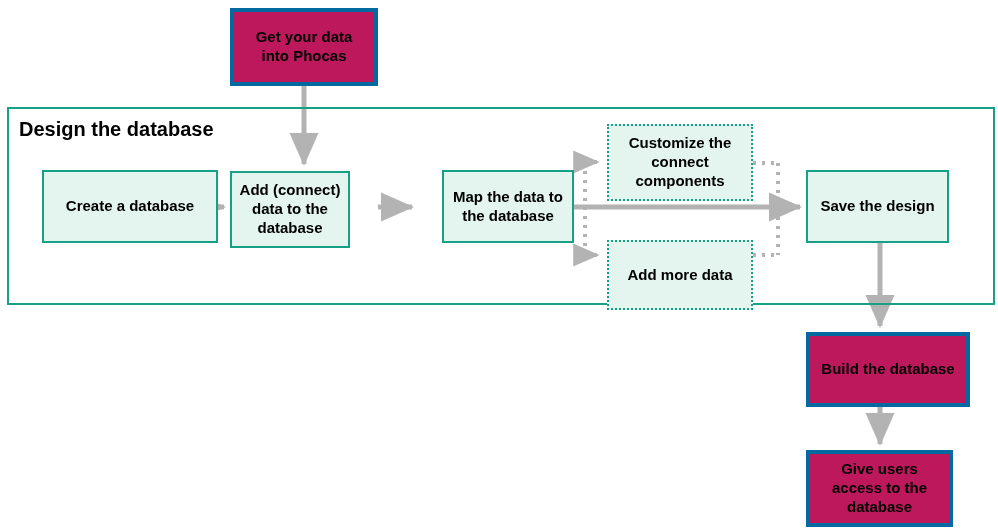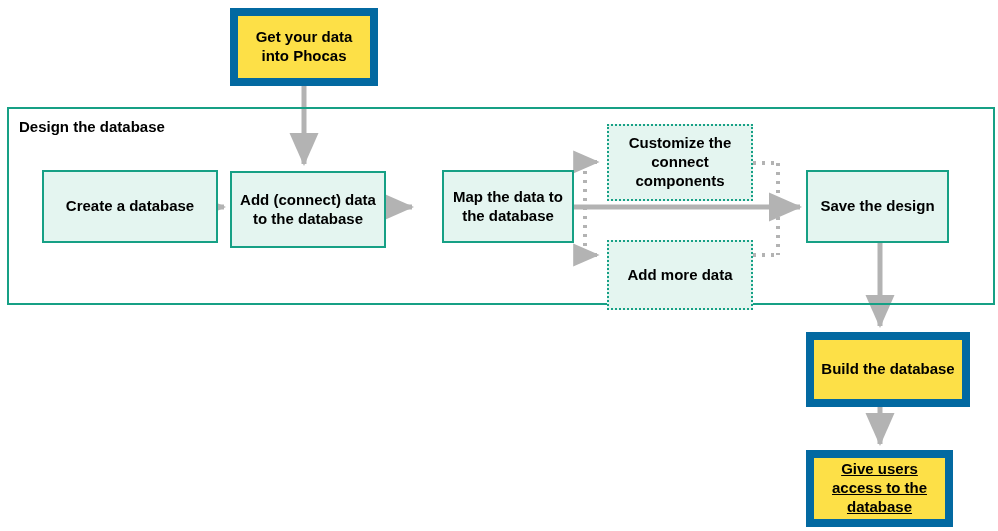--- a/index.html
+++ b/index.html
@@ -33,8 +33,8 @@
     background: #e4f5f0;
   }
   .node-purple {
-    border: 8px solid #0369a1;
-    background: #fde047;
+    border: 4px solid #0369a1;
+    background: #be185d;
   }
   .node-dotted {
     border: 2px dotted #16a085;

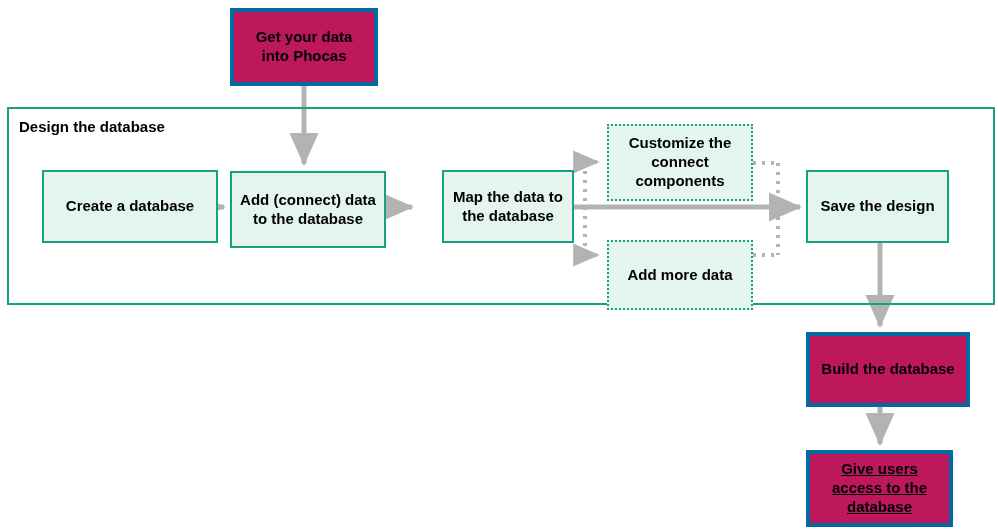--- a/index.html
+++ b/index.html
@@ -50,7 +50,7 @@
     position: absolute;
     font-family: "Liberation Sans", sans-serif;
     font-weight: bold;
-    font-size: 15px;
+    font-size: 20px;
     color: #000000;
     white-space: nowrap;
   }

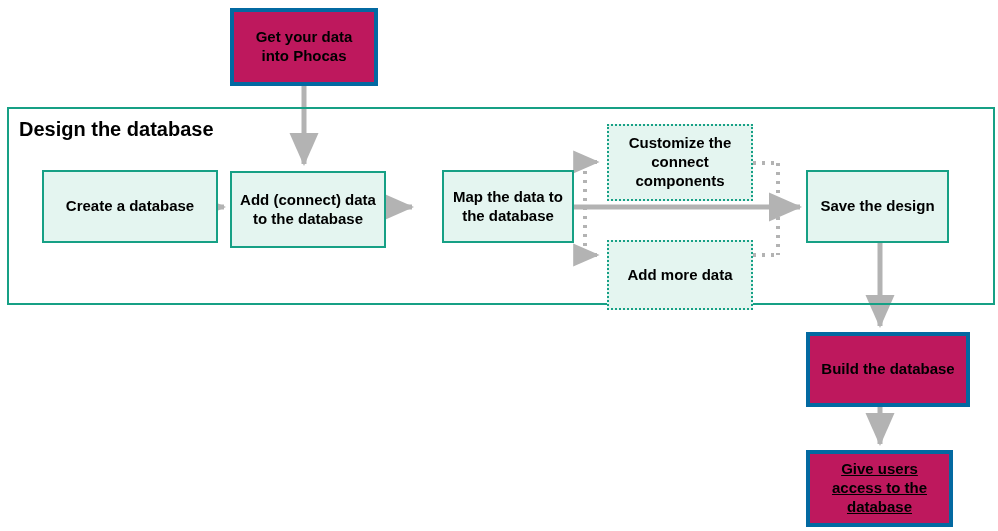--- a/index.html
+++ b/index.html
@@ -106,7 +106,7 @@
 
   <div class="node node-teal" style="left:42px; top:170px; width:176px; height:73px;">Create a database</div>
 
-  <div class="node node-teal" style="left:230px; top:171px; width:156px; height:77px;">Add (connect) data to the database</div>
+  <div class="node node-teal" style="left:230px; top:171px; width:120px; height:77px;">Add (connect) data to the database</div>
 
   <div class="node node-teal" style="left:442px; top:170px; width:132px; height:73px;">Map the data to the database</div>
 

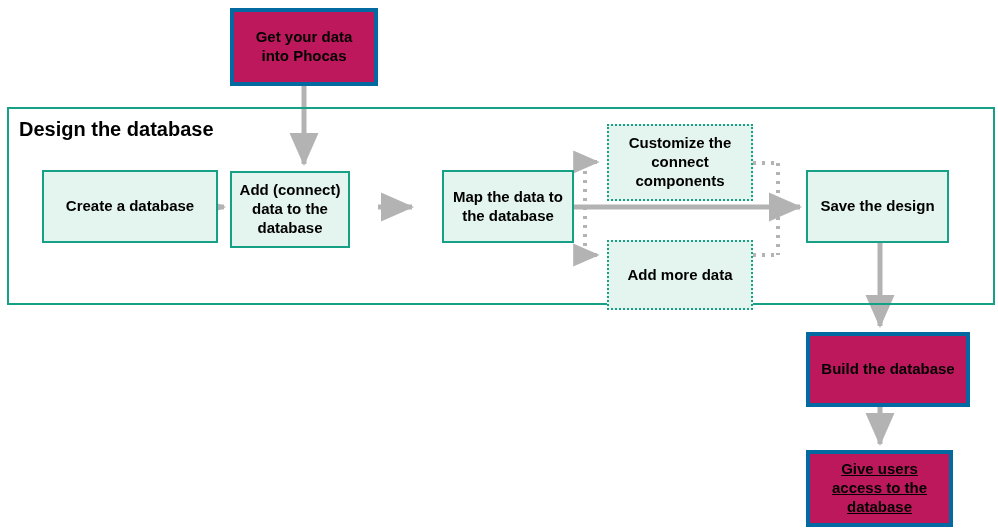--- a/index.html
+++ b/index.html
@@ -118,7 +118,7 @@
 
   <div class="node node-purple" style="left:806px; top:332px; width:164px; height:75px;">Build the database</div>
 
-  <div class="node node-purple" style="left:806px; top:450px; width:147px; height:77px;text-decoration:underline;">Give users access to the database</div>
+  <div class="node node-purple" style="left:806px; top:450px; width:147px; height:77px;">Give users access to the database</div>
 
 </div>
 

